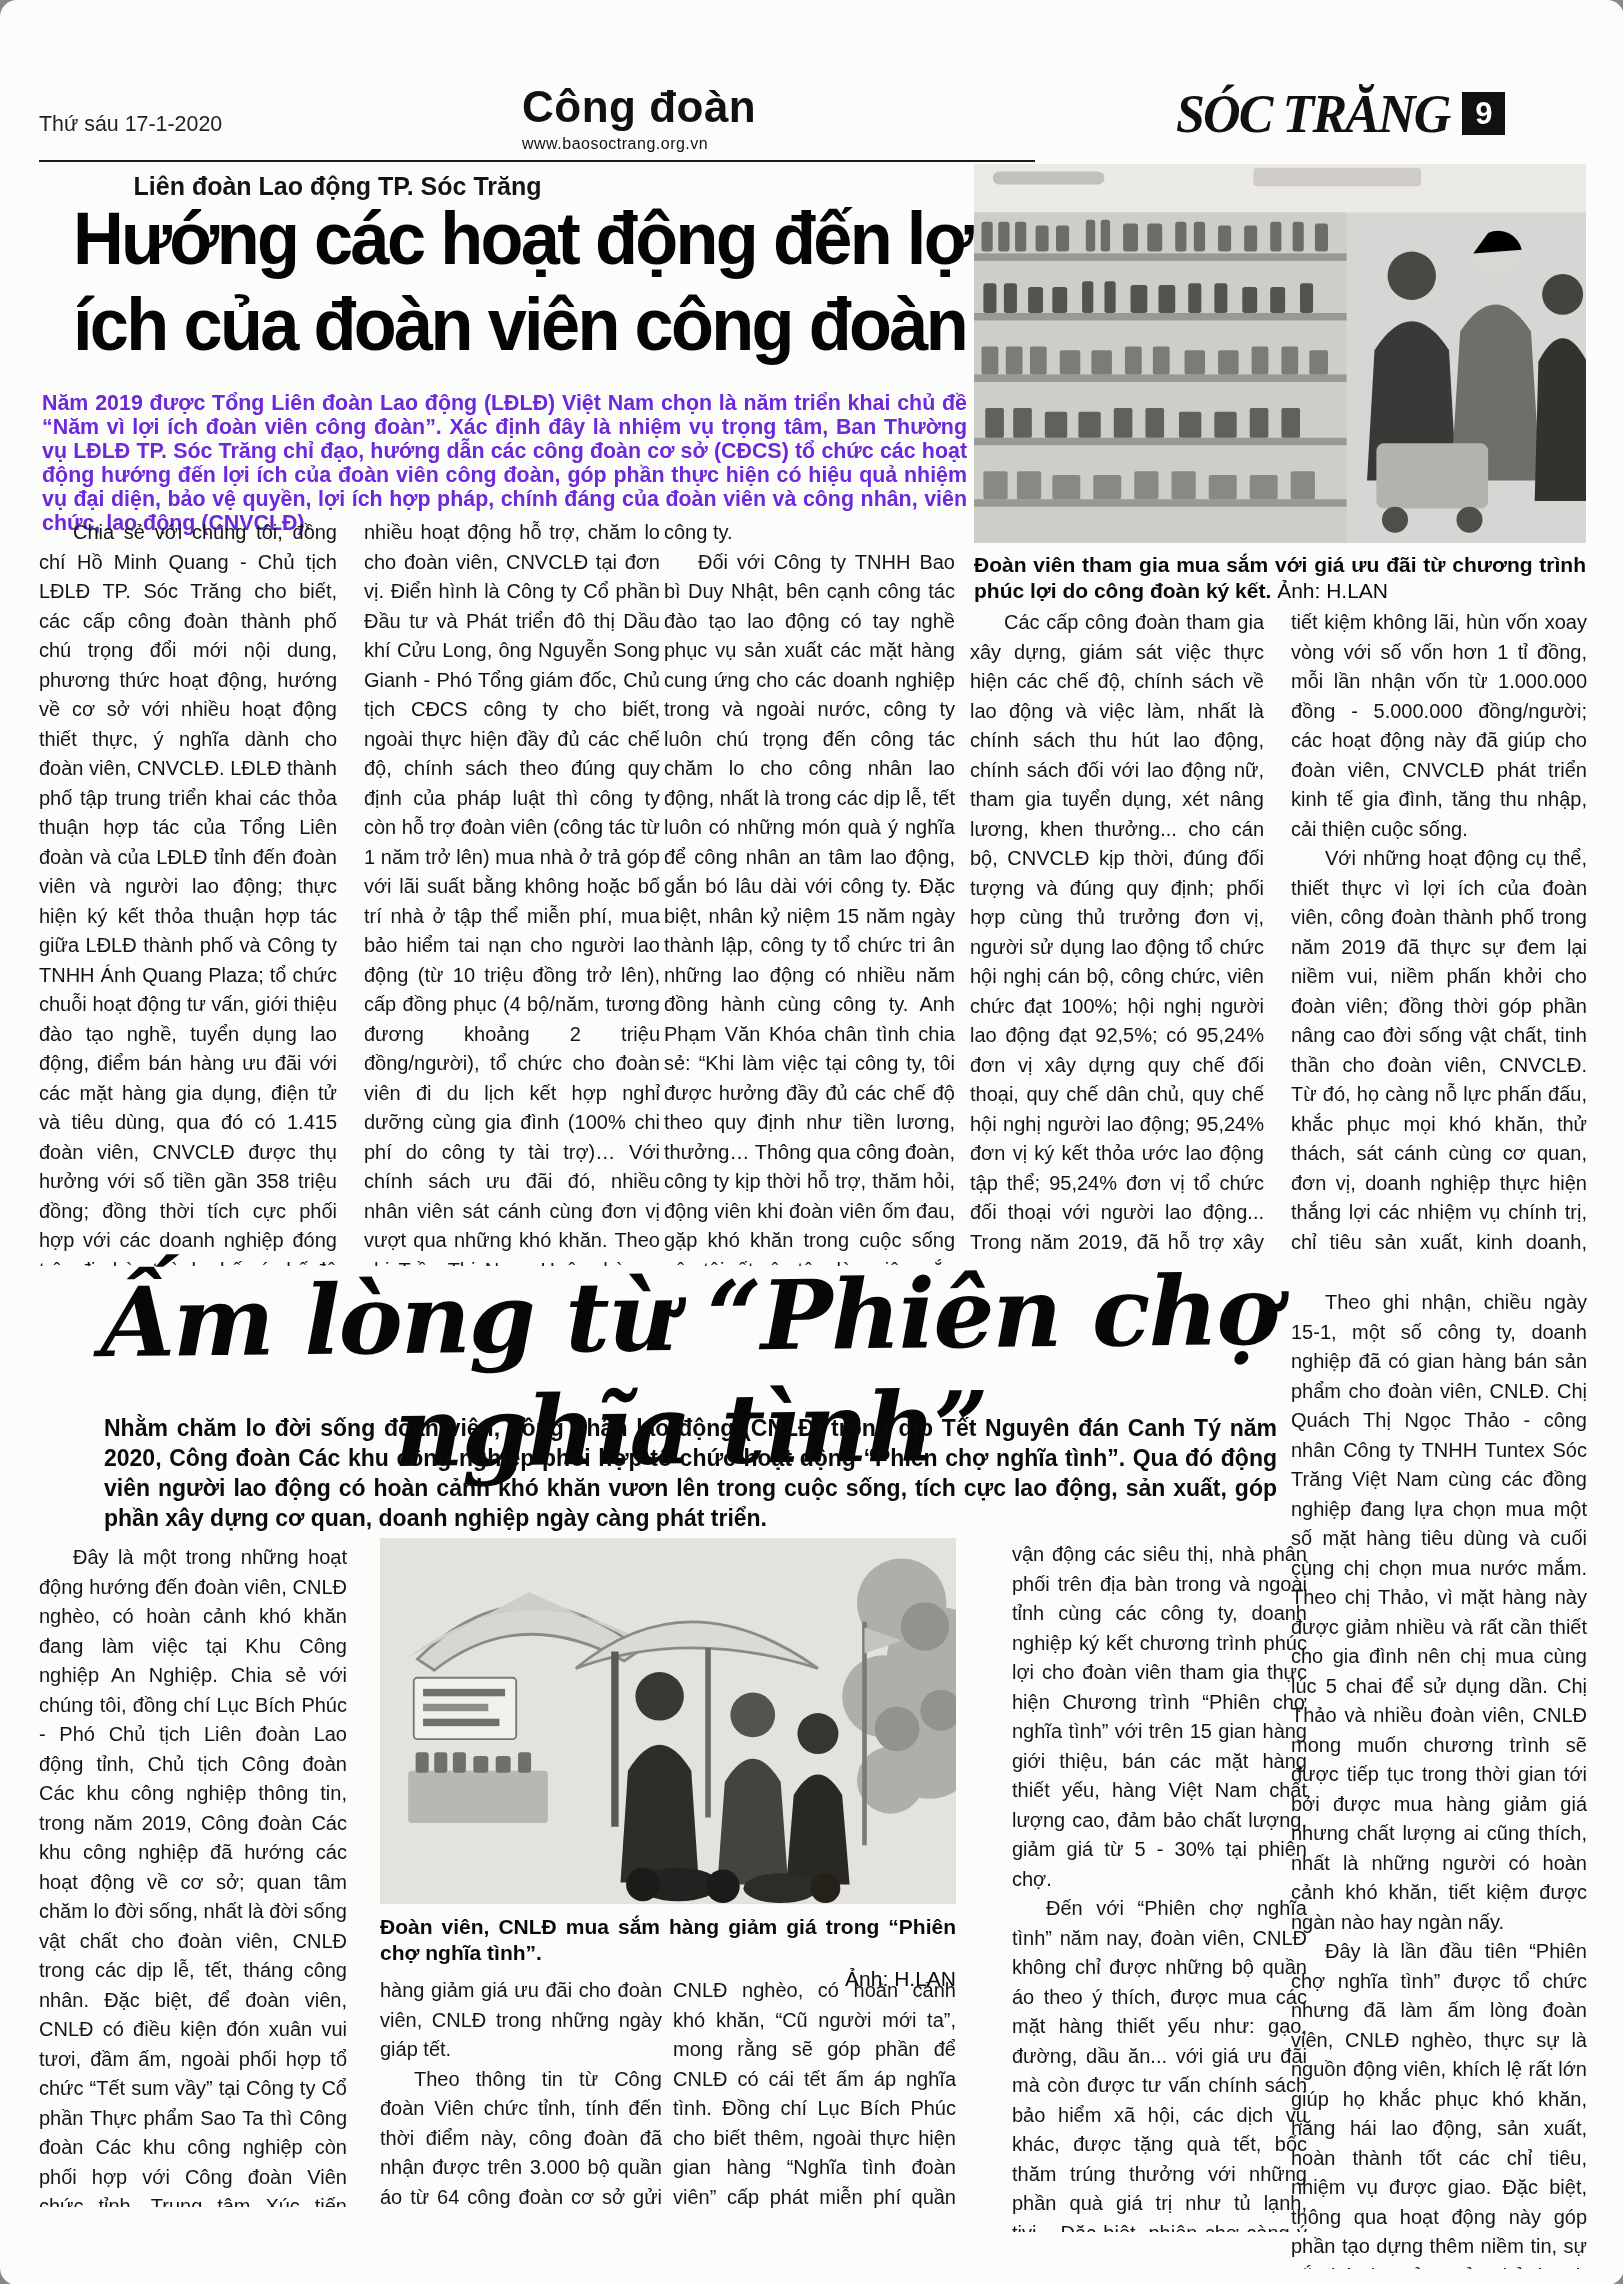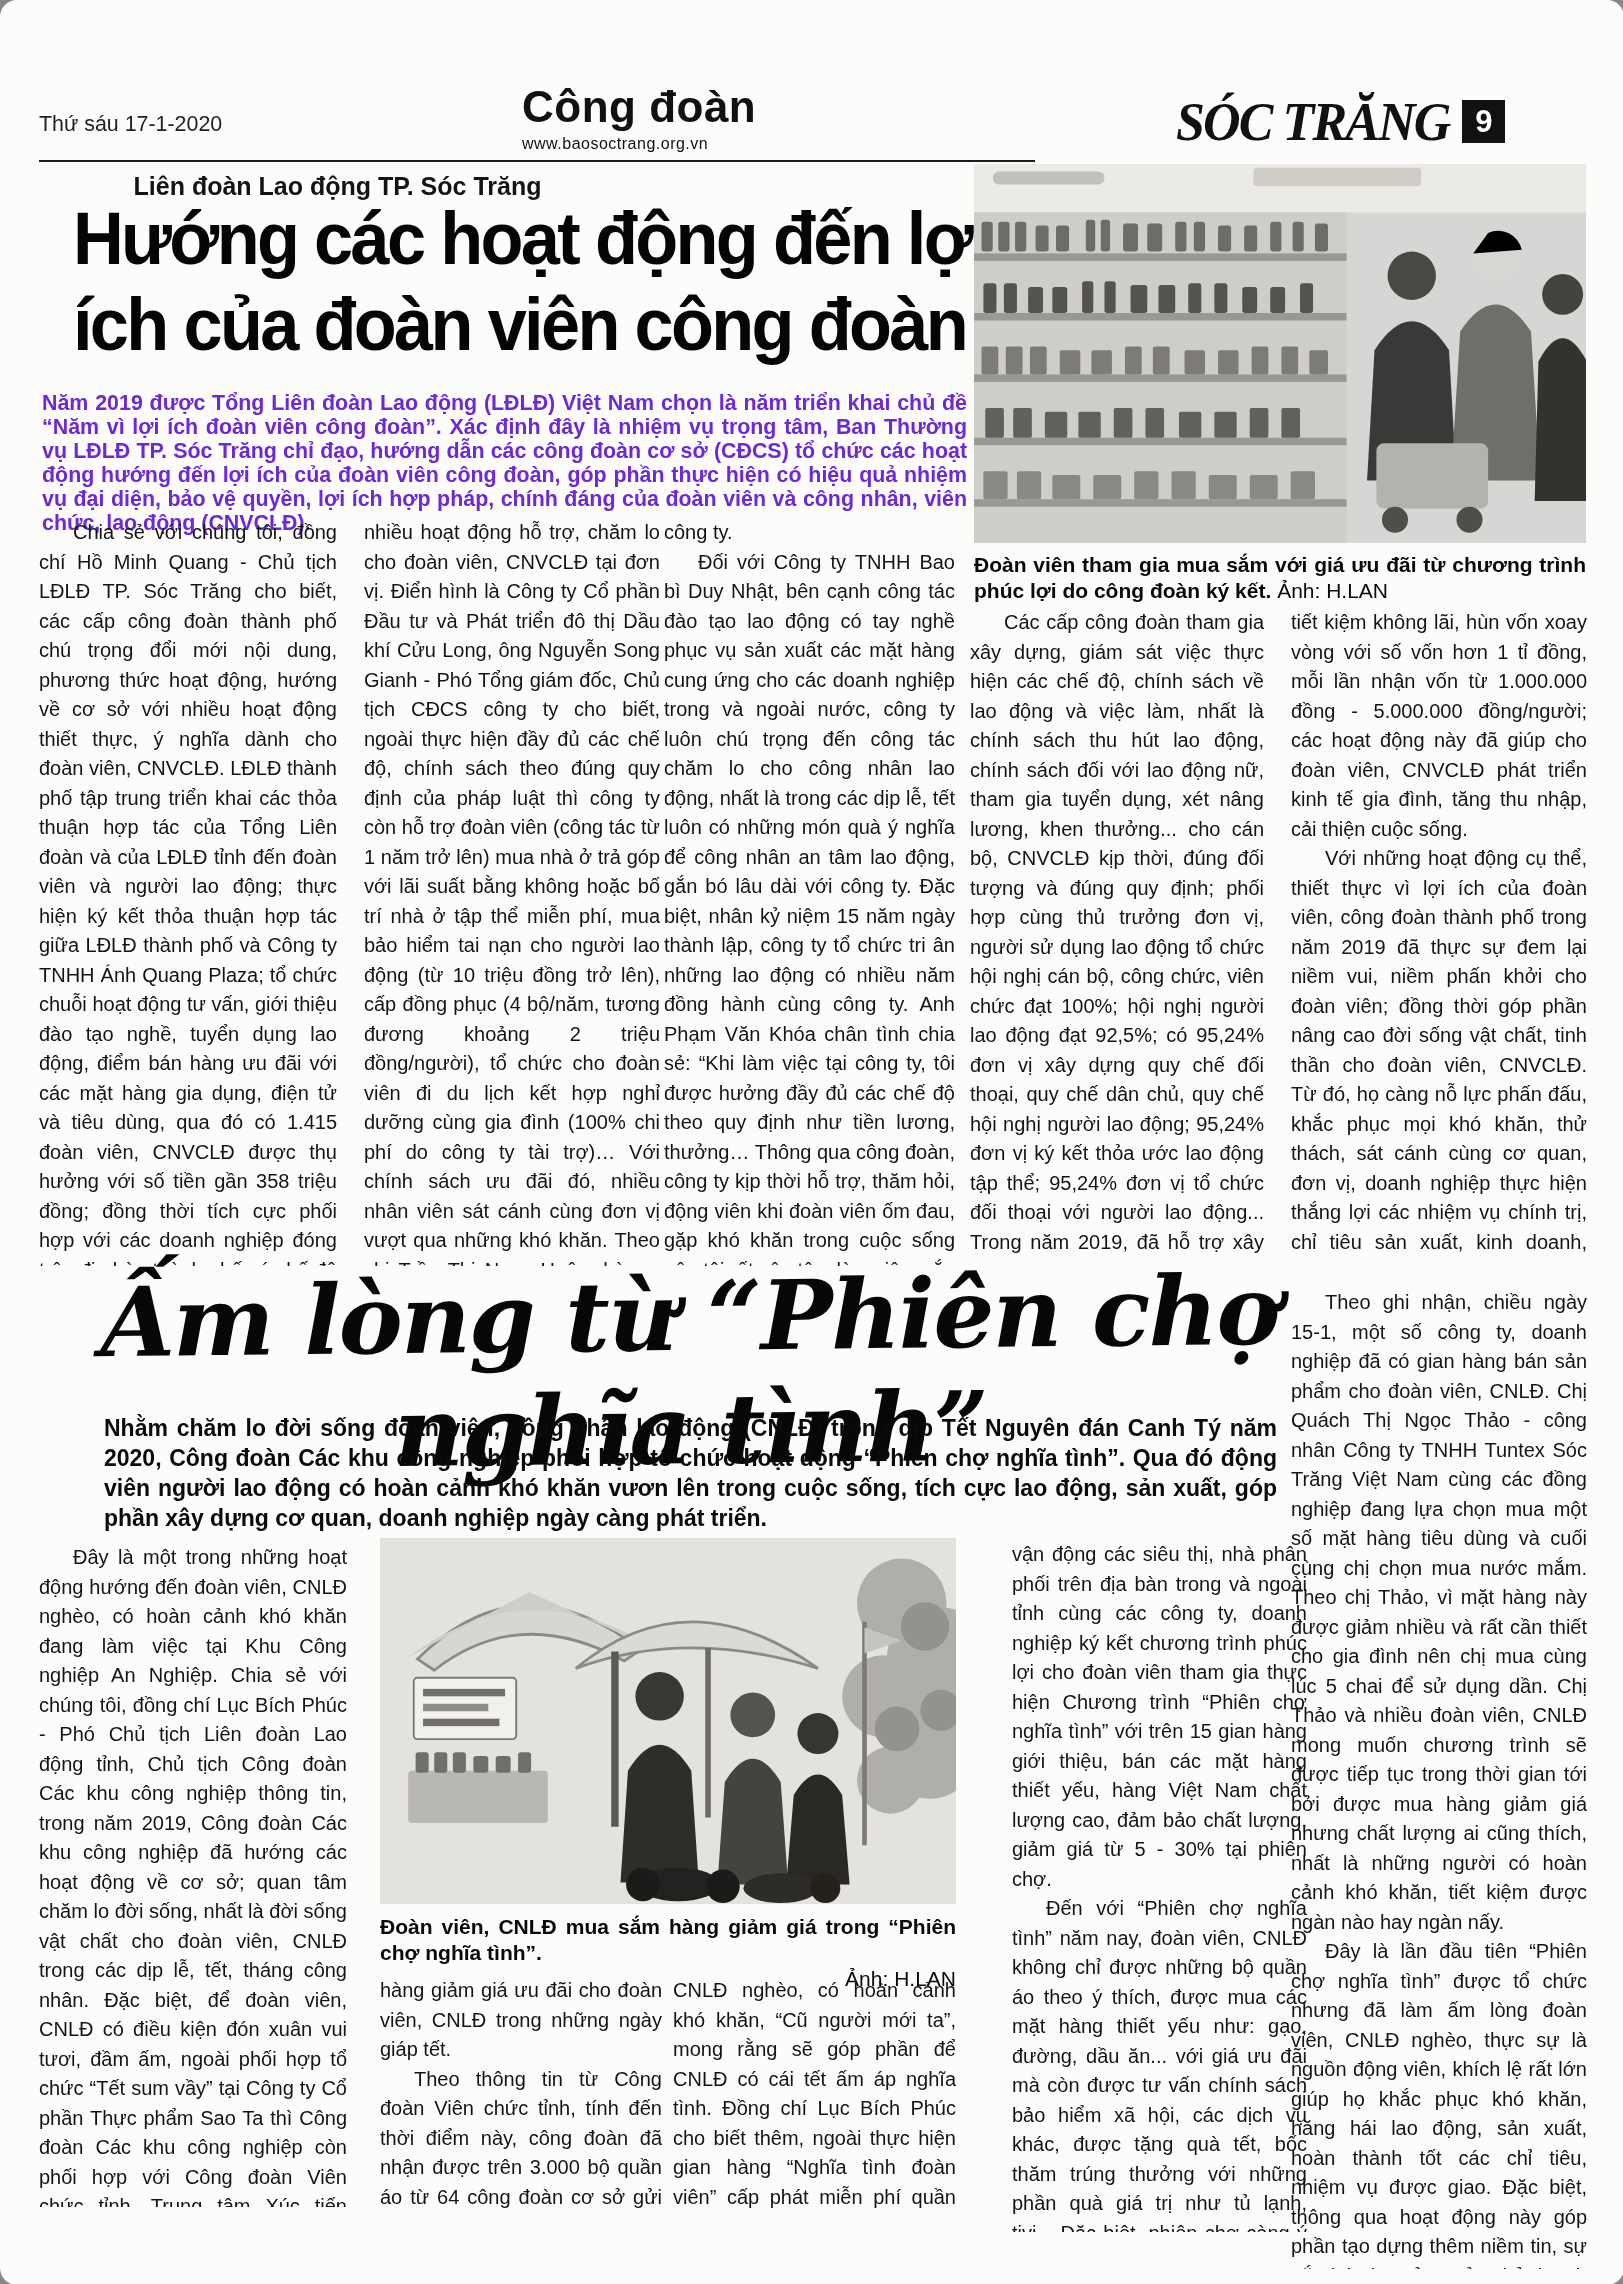--- a/index.html
+++ b/index.html
@@ -15,7 +15,7 @@
   .hdr-section{font-size:44px; font-weight:bold; letter-spacing:0.5px;}
   .hdr-url{font-size:16px; margin-top:3px; letter-spacing:0.5px;}
   .hdr-rule{position:absolute; left:39px; top:160px; width:996px; height:1.9px; background:#1c1c1c;}
-  .masthead{position:absolute; left:1176px; top:92px; display:flex; align-items:center;justify-content:space-between;}
+  .masthead{position:absolute; left:1176px; top:84px; display:flex; align-items:center;justify-content:space-between;}
   .masthead-name{
     font-family:"Liberation Serif", serif; font-style:italic; font-weight:bold;
     font-size:52px; letter-spacing:-1.9px; transform:scaleY(1.05); white-space:nowrap;

